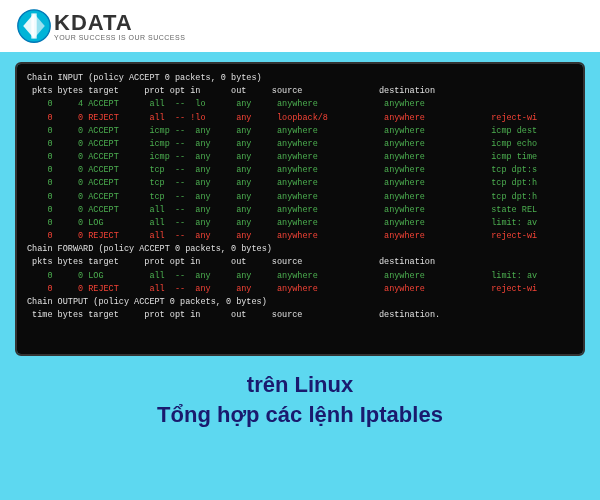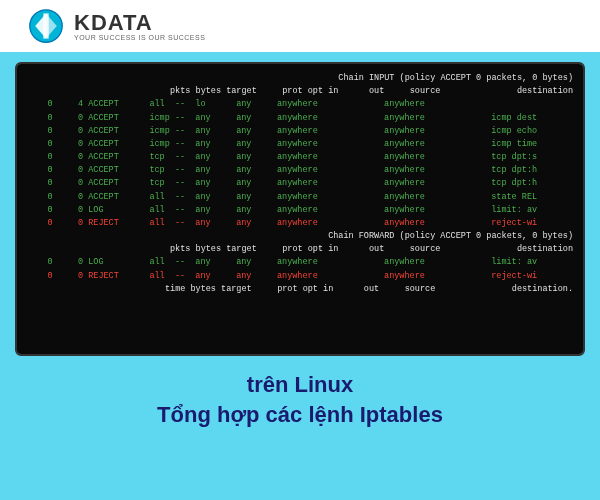--- a/index.html
+++ b/index.html
@@ -25,10 +25,10 @@
     .header {
       width: 100%;
       background-color: white;
-      padding: 8px 28px;
+      padding: 8px 16px;
       display: flex;
       align-items: center;
-      gap: 10px;
+      gap: 2px;
     }
 
     .logo-icon {

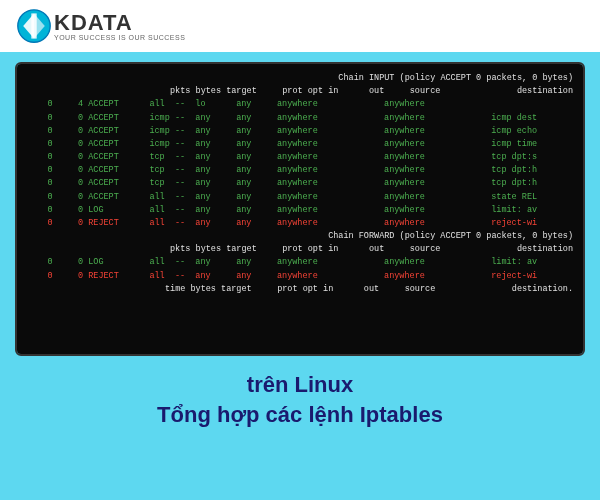--- a/index.html
+++ b/index.html
@@ -76,7 +76,7 @@
       overflow: hidden;
     }
 
-    .t-white { color: #e0e0e0; text-align: right; }
+    .t-white { color: #e0e0e0; }
     .t-green { color: #4caf50; }
     .t-red { color: #f44336; }
 

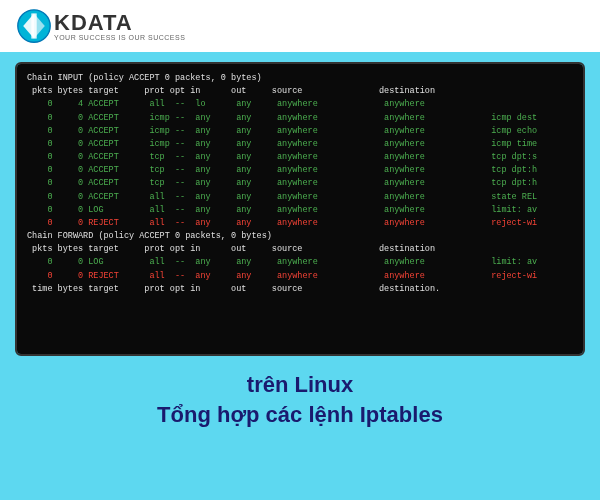--- a/index.html
+++ b/index.html
@@ -120,6 +120,7 @@
     <span class="terminal-line t-white">Chain INPUT (policy ACCEPT 0 packets, 0 bytes)</span>
         <span class="terminal-line t-white"> pkts bytes target     prot opt in      out     source               destination</span>
         <span class="terminal-line t-green">    0     4 ACCEPT      all  --  lo      any     anywhere             anywhere</span>
+        <span class="terminal-line t-red">    0     0 REJECT      all  -- !lo      any     loopback/8           anywhere             reject-wi</span>
         <span class="terminal-line t-green">    0     0 ACCEPT      icmp --  any     any     anywhere             anywhere             icmp dest</span>
         <span class="terminal-line t-green">    0     0 ACCEPT      icmp --  any     any     anywhere             anywhere             icmp echo</span>
         <span class="terminal-line t-green">    0     0 ACCEPT      icmp --  any     any     anywhere             anywhere             icmp time</span>

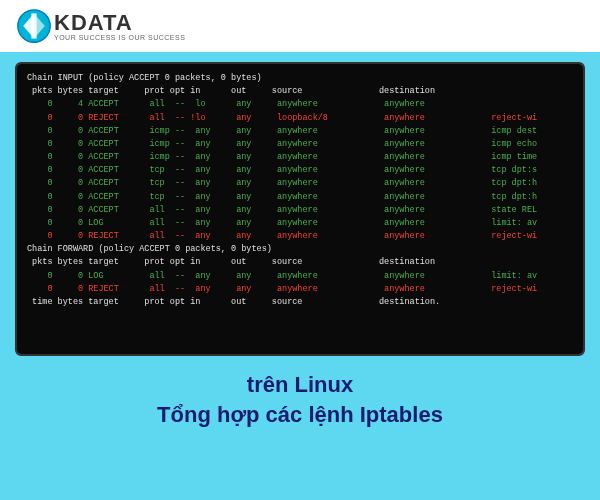--- a/index.html
+++ b/index.html
@@ -136,6 +136,7 @@
         <span class="terminal-line t-green">    0     0 LOG         all  --  any     any     anywhere             anywhere             limit: av</span>
         <span class="terminal-line t-red">    0     0 REJECT      all  --  any     any     anywhere             anywhere             reject-wi</span>
         <span class="terminal-line t-white"></span>
+        <span class="terminal-line t-white">Chain OUTPUT (policy ACCEPT 0 packets, 0 bytes)</span>
         <span class="terminal-line t-white"> time bytes target     prot opt in      out     source               destination.</span>
       </div>
   </div>

